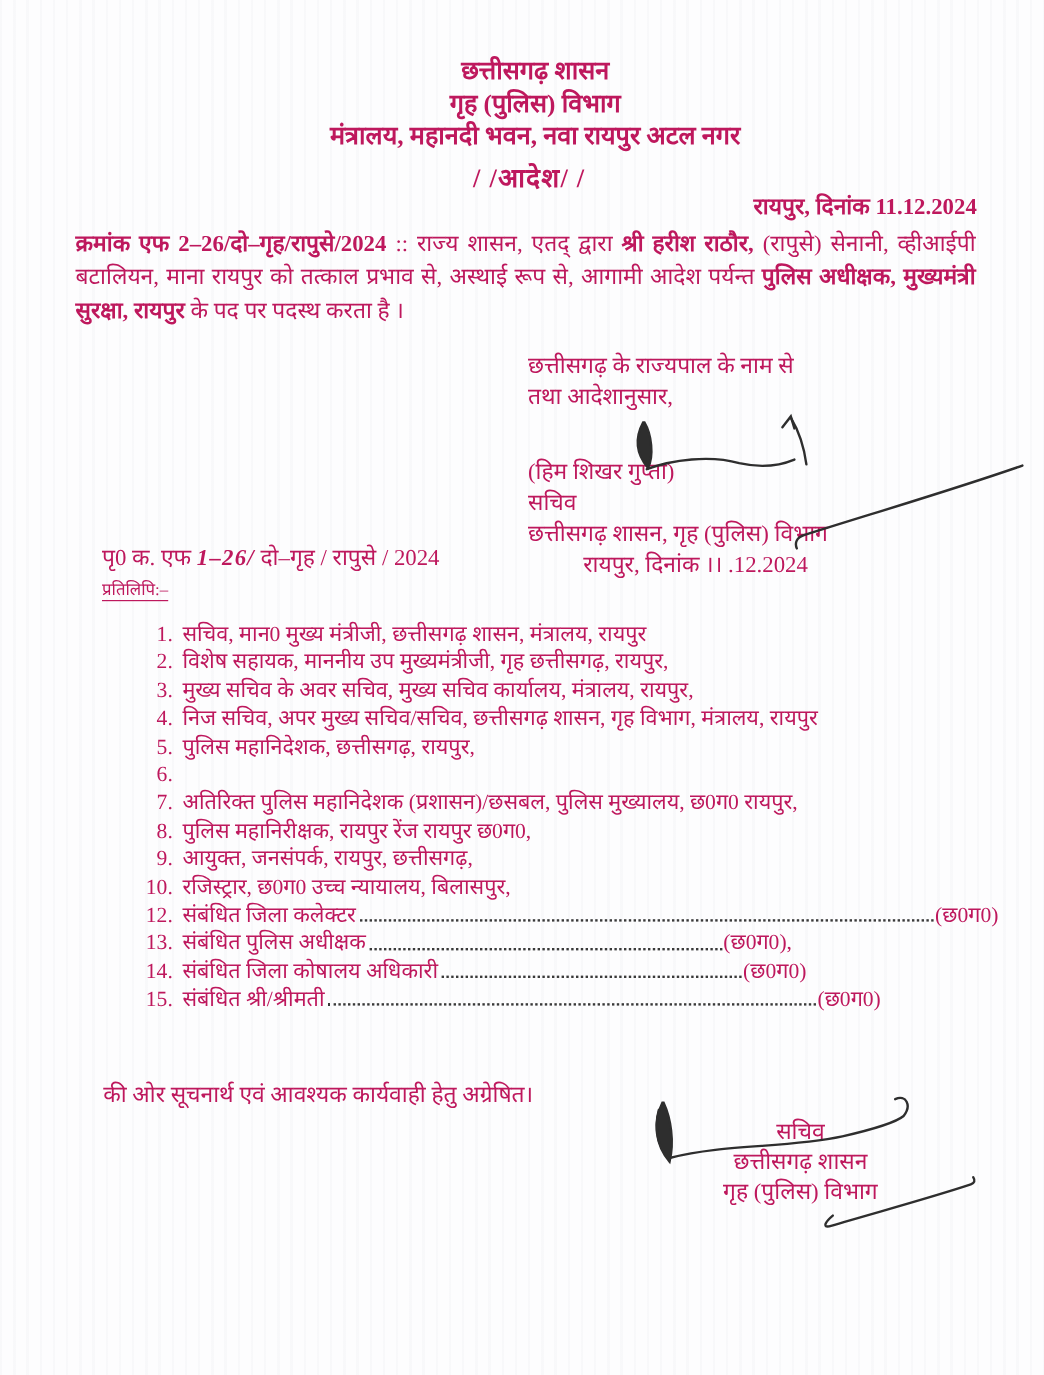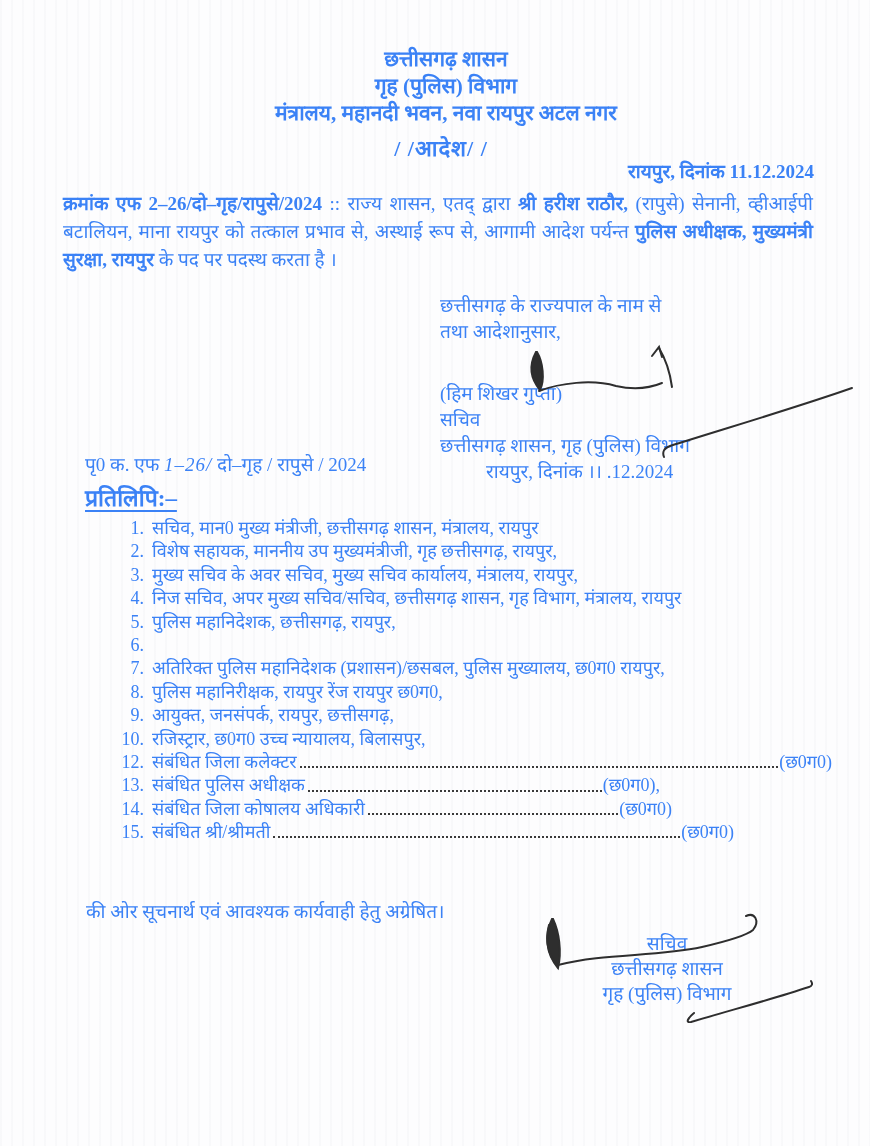--- a/index.html
+++ b/index.html
@@ -9,7 +9,7 @@
     margin:0 auto;
     background:#fdfdfe;
     font-family:"Liberation Serif","DejaVu Sans",serif;
-    color:#3b82f6;
+    color:#be185d;
     overflow:hidden;
   }
   .page::before{

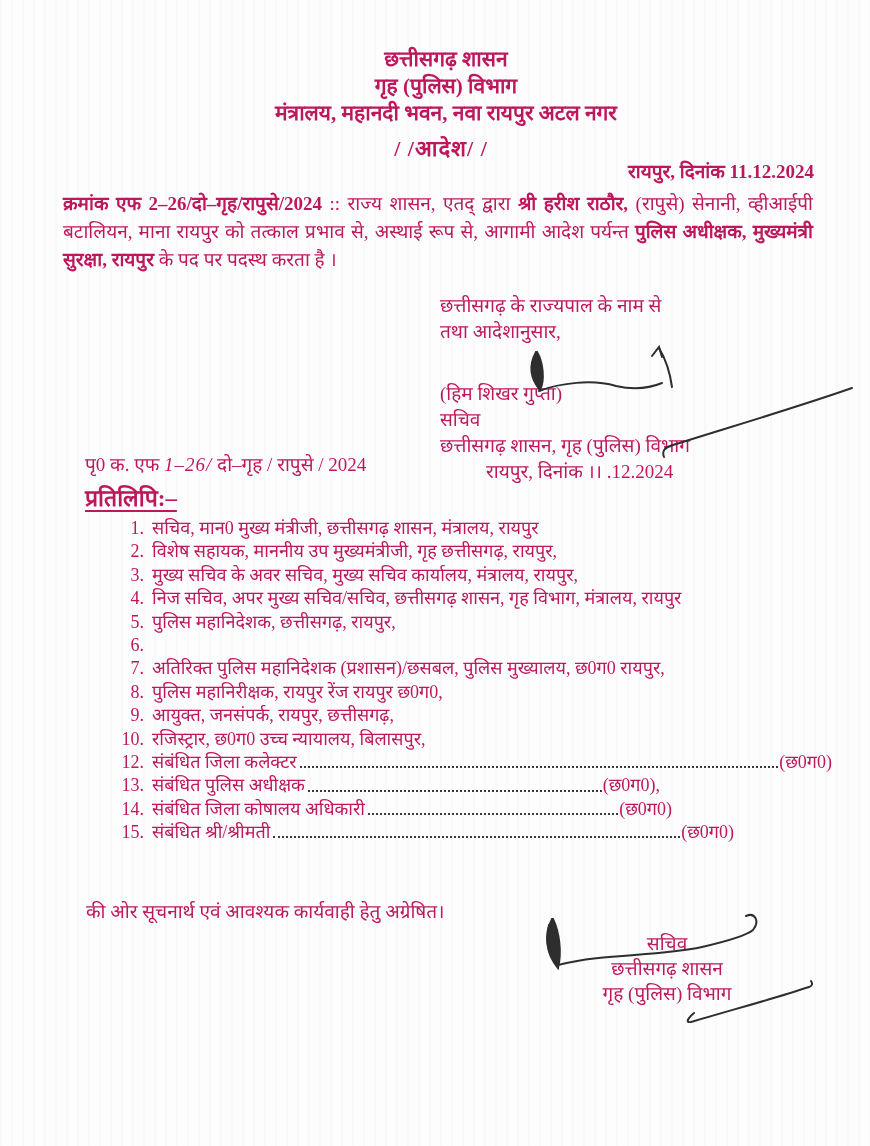--- a/index.html
+++ b/index.html
@@ -49,7 +49,7 @@
   .endorse-ref{
     position:absolute;top:451px;left:85px;font-size:19px;
   }
-  .hand{font-weight:400;font-style:italic;letter-spacing:1px;}
+  .hand{font-weight:700;font-style:italic;letter-spacing:1px;}
   .copy-heading{
     position:absolute;top:481px;left:85px;
     font-size:23px;font-weight:700;

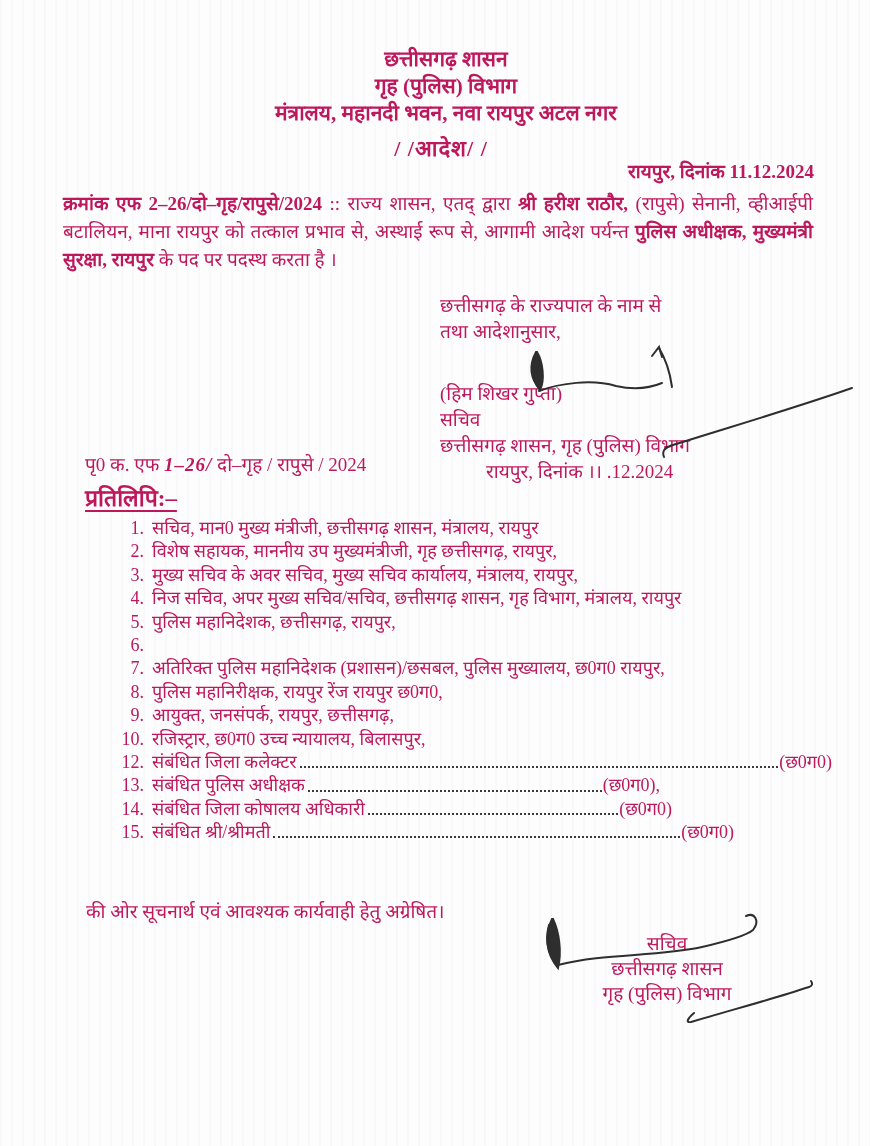--- a/index.html
+++ b/index.html
@@ -52,7 +52,7 @@
   .hand{font-weight:700;font-style:italic;letter-spacing:1px;}
   .copy-heading{
     position:absolute;top:481px;left:85px;
-    font-size:23px;font-weight:700;
+    font-size:14px;font-weight:400;
     text-decoration:underline;text-underline-offset:4px;
   }
   

